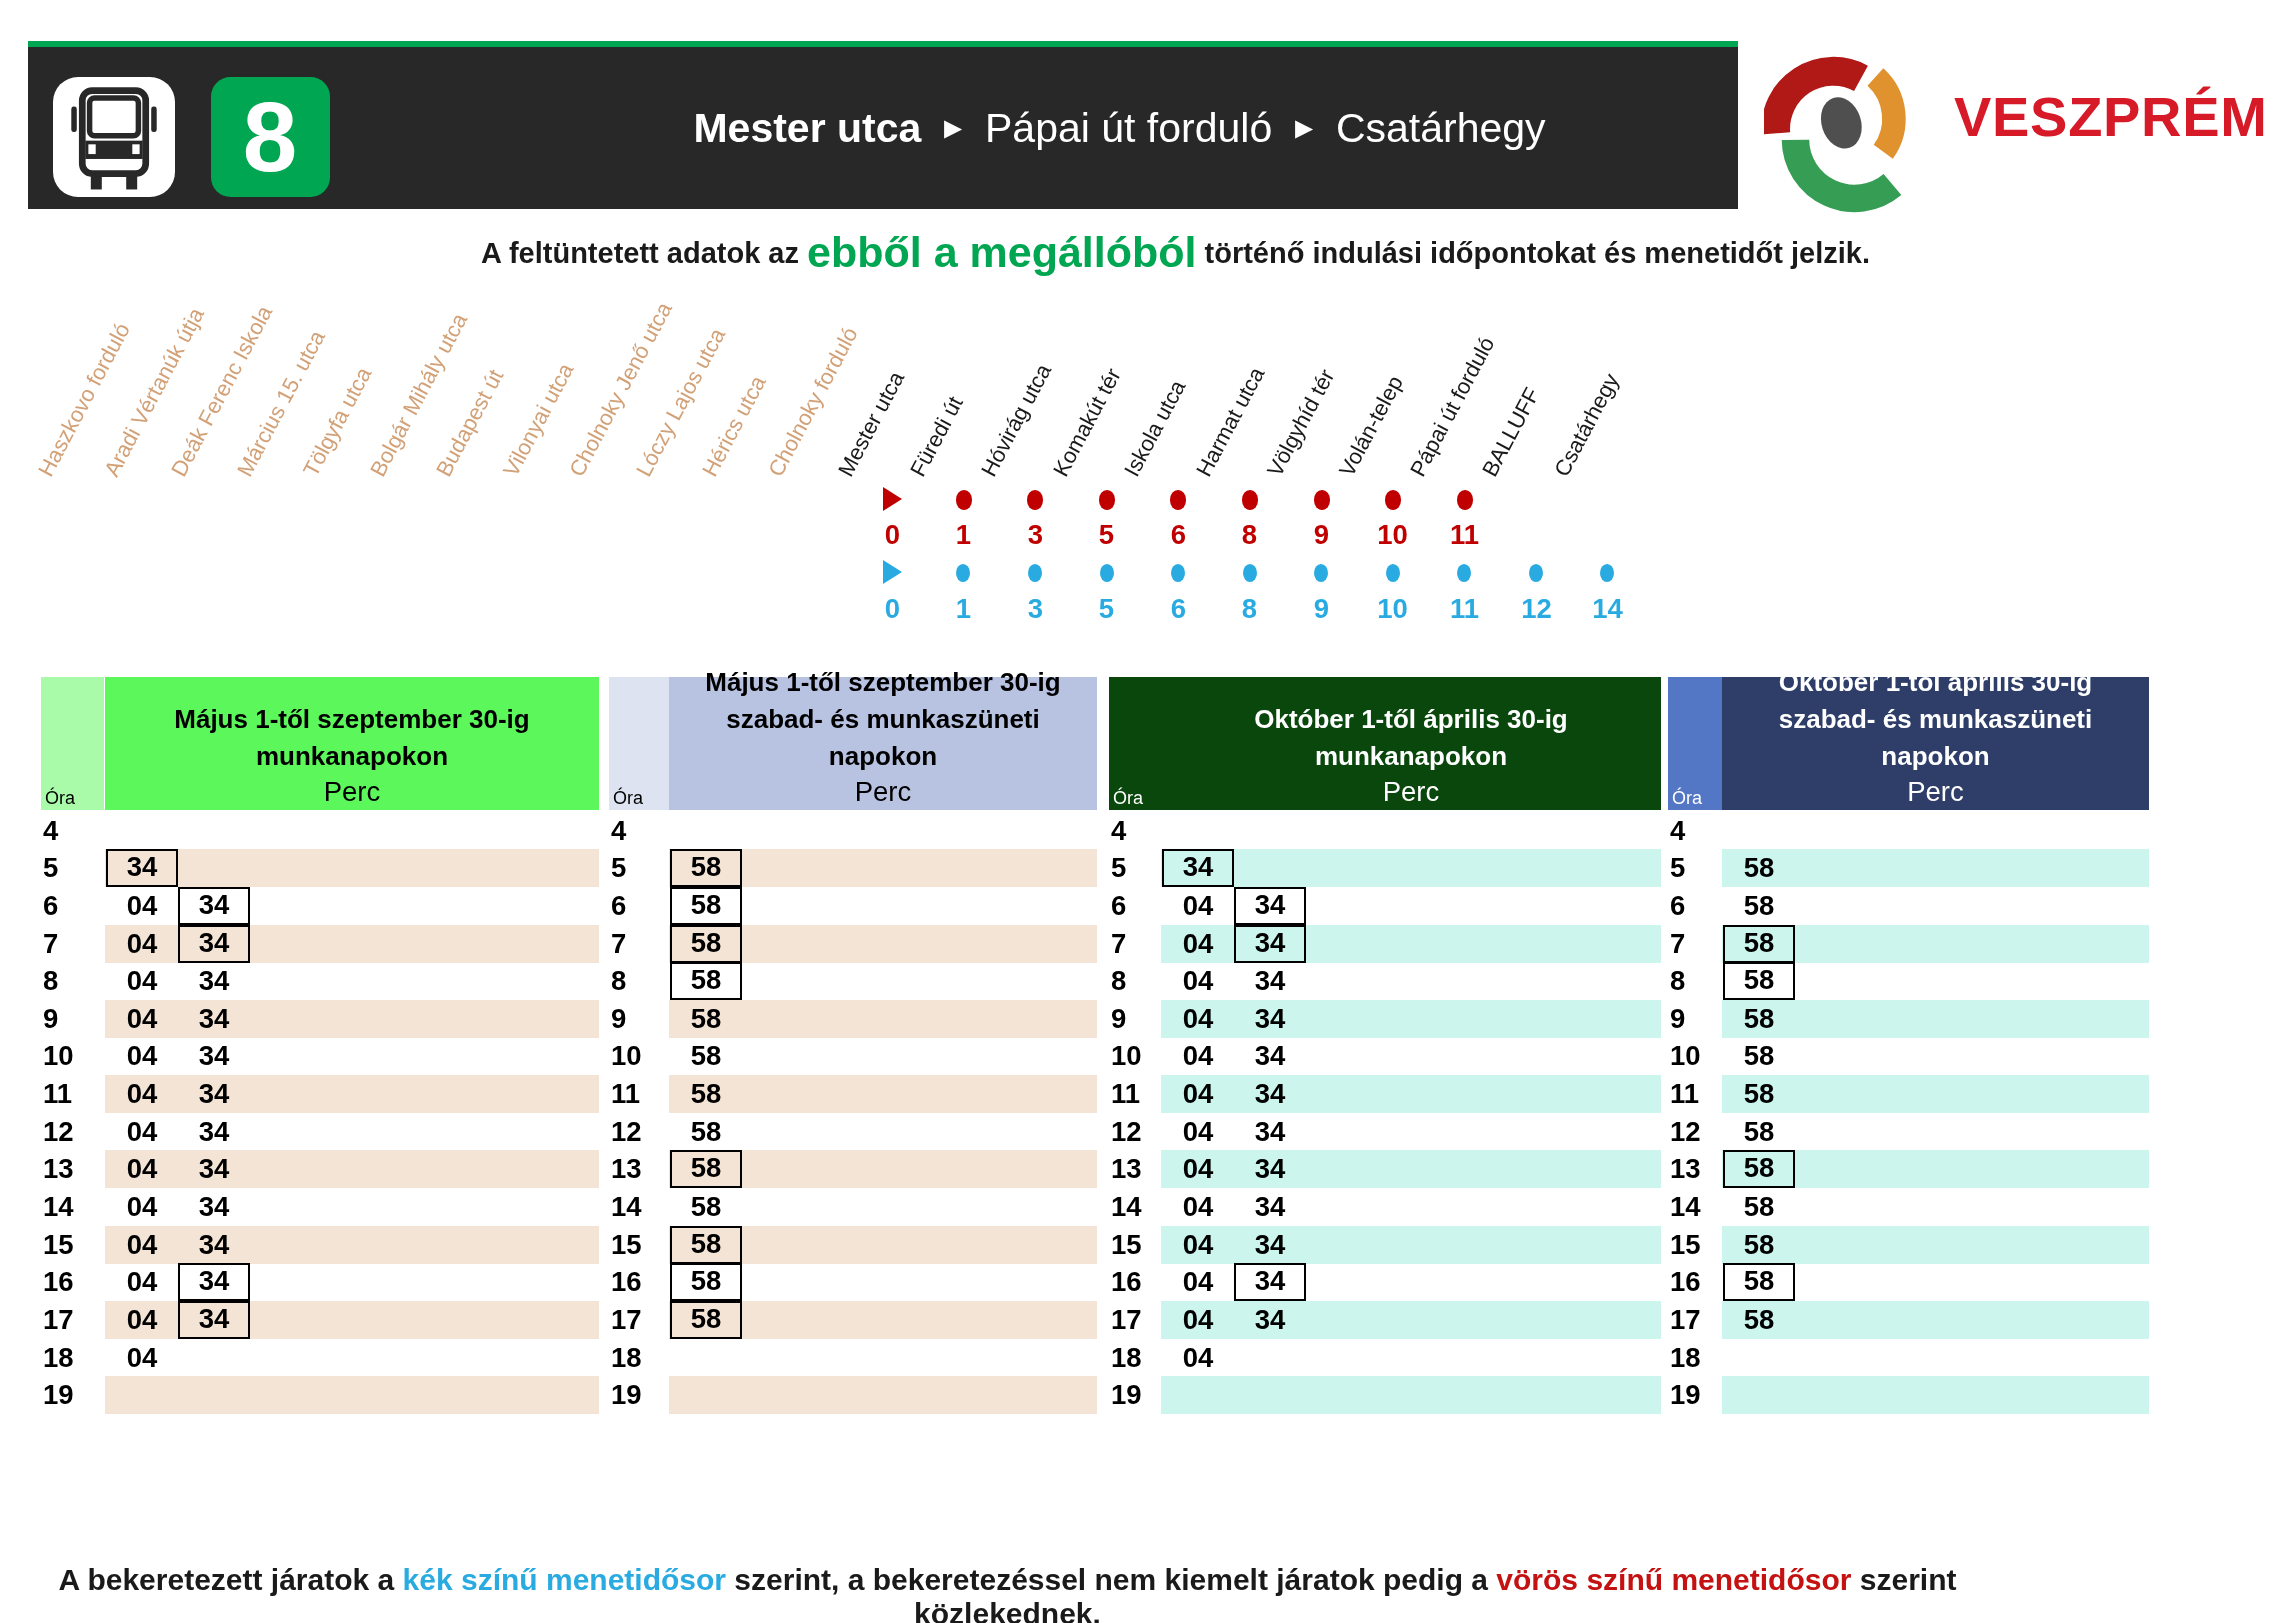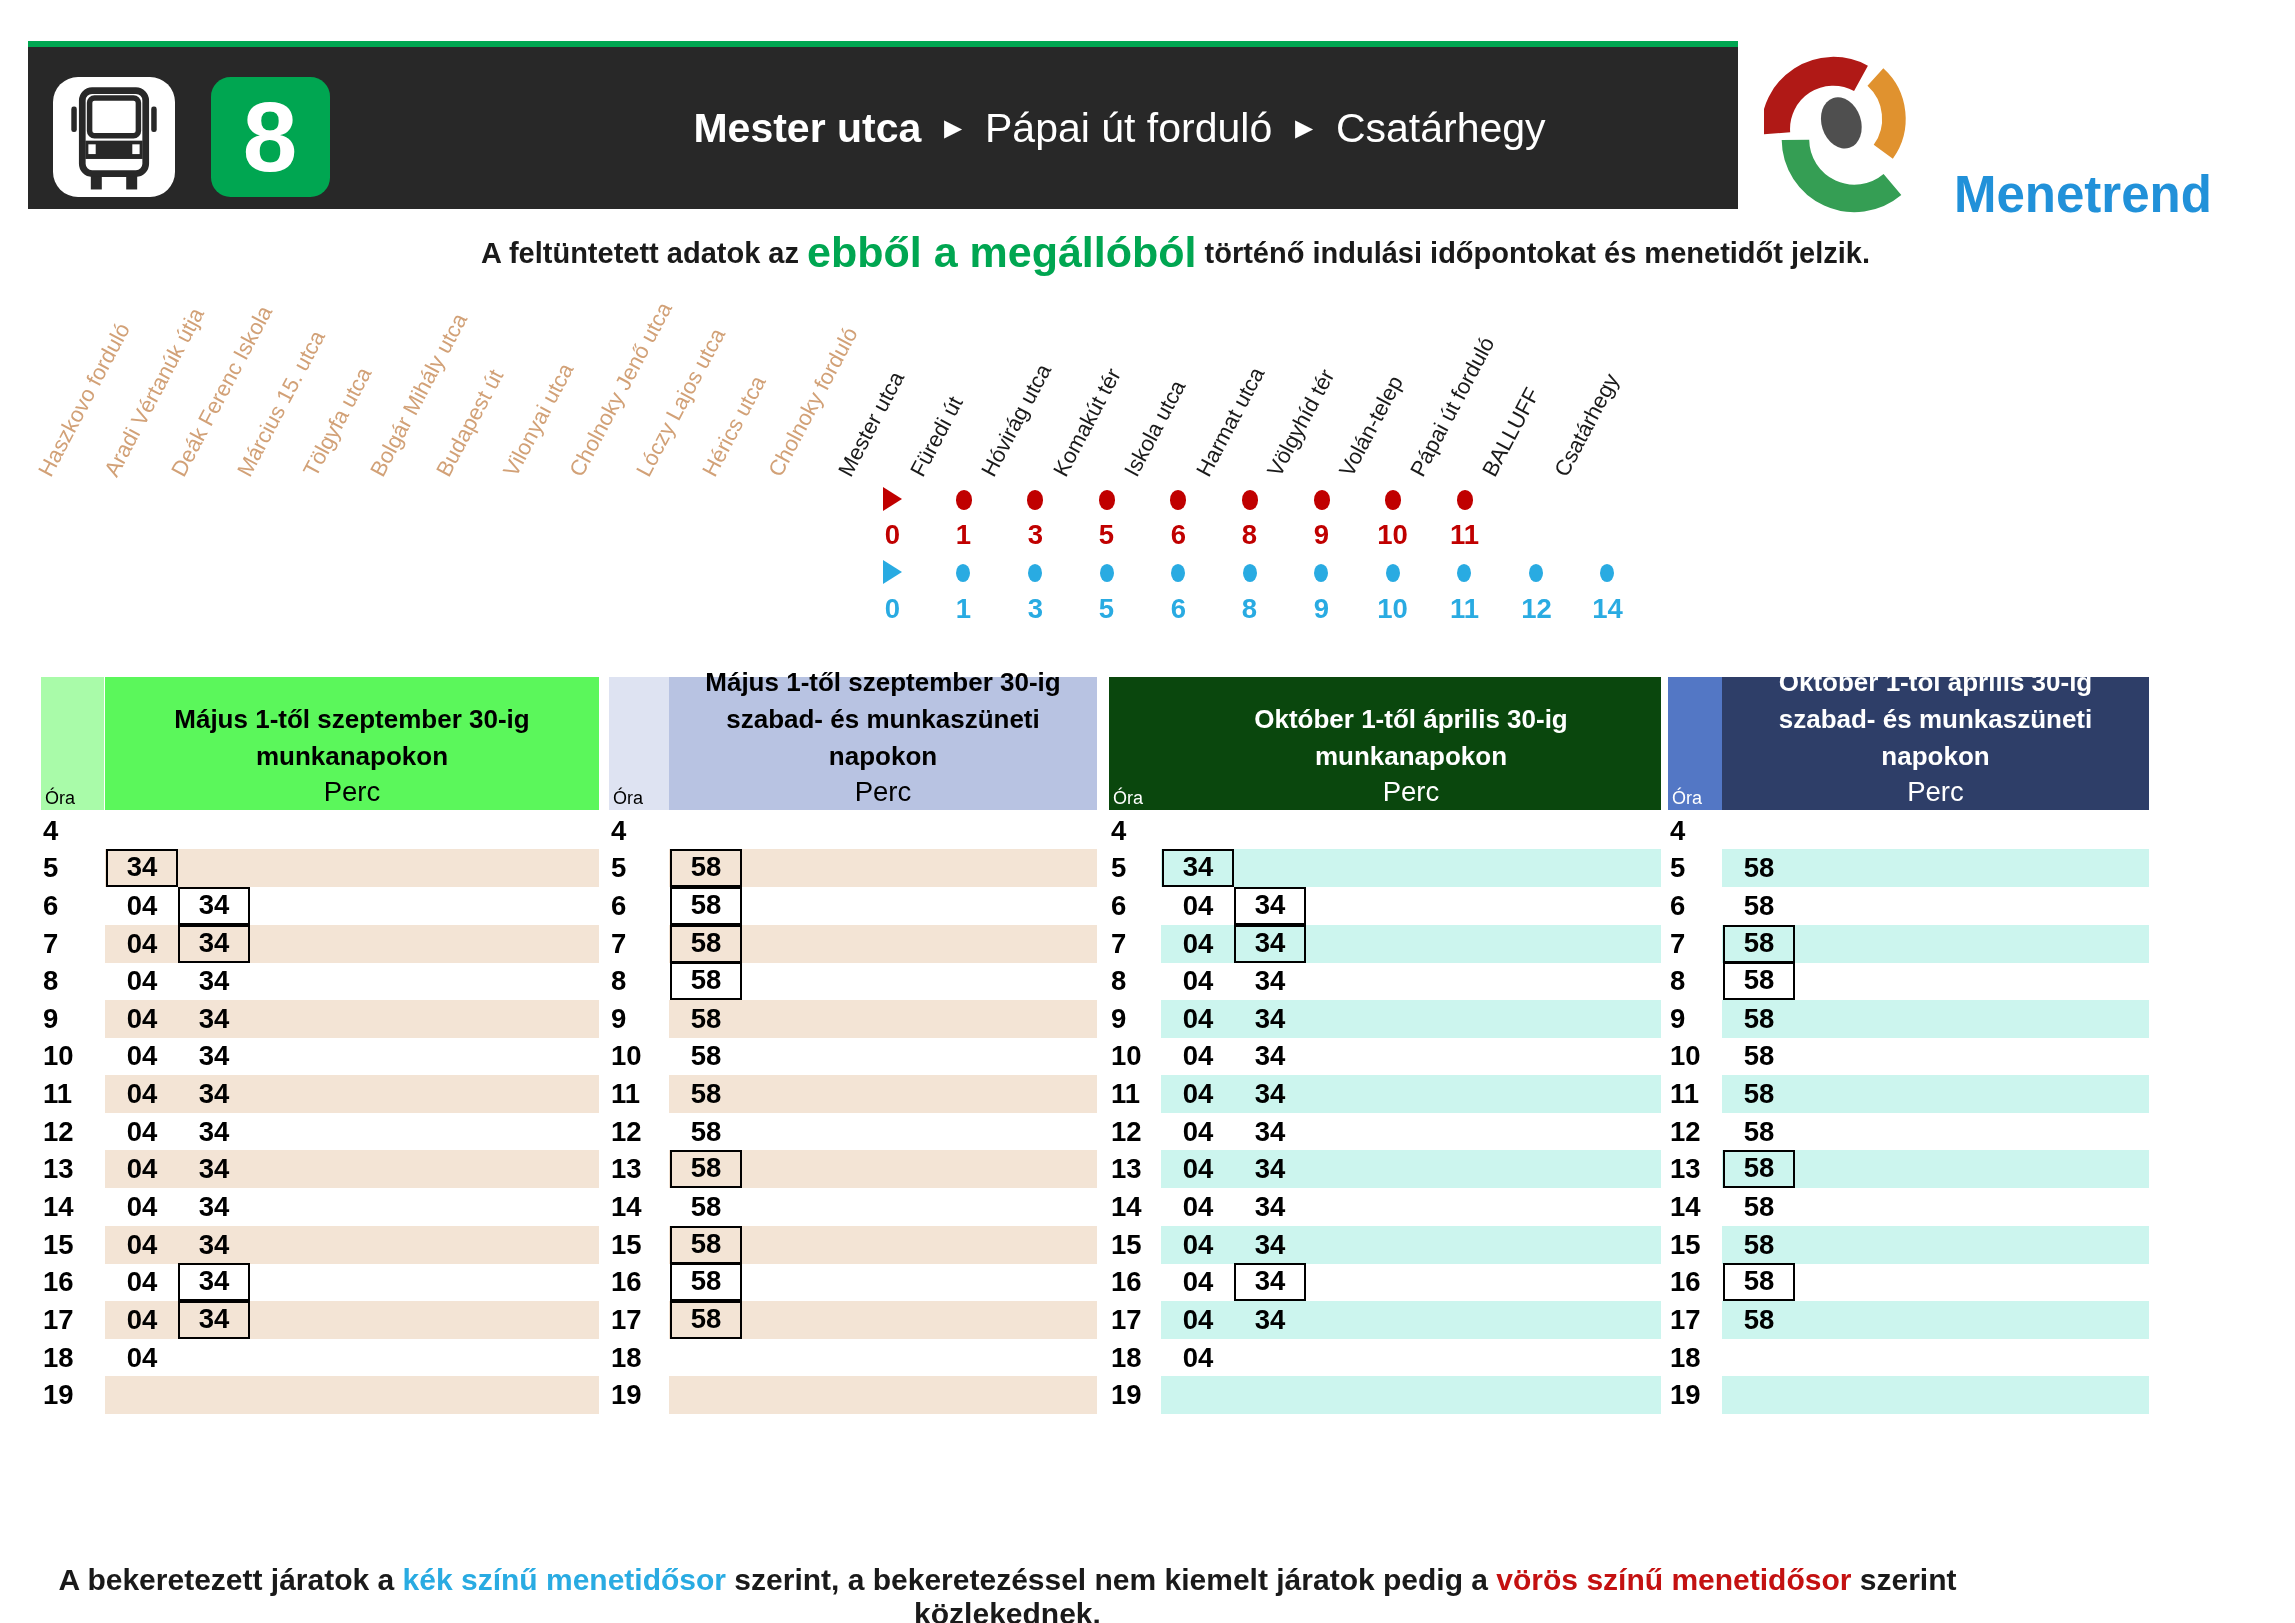--- a/index.html
+++ b/index.html
@@ -93,6 +93,7 @@
       <ellipse cx="118" cy="102" rx="30" ry="40" transform="rotate(-18 118 102)" fill="#4f4f4f"></ellipse>
     </svg>
   </div>
+  <div class="logo-city">VESZPRÉM</div>
   <div class="logo-product">Menetrend</div>
 
   <div class="subtitle">

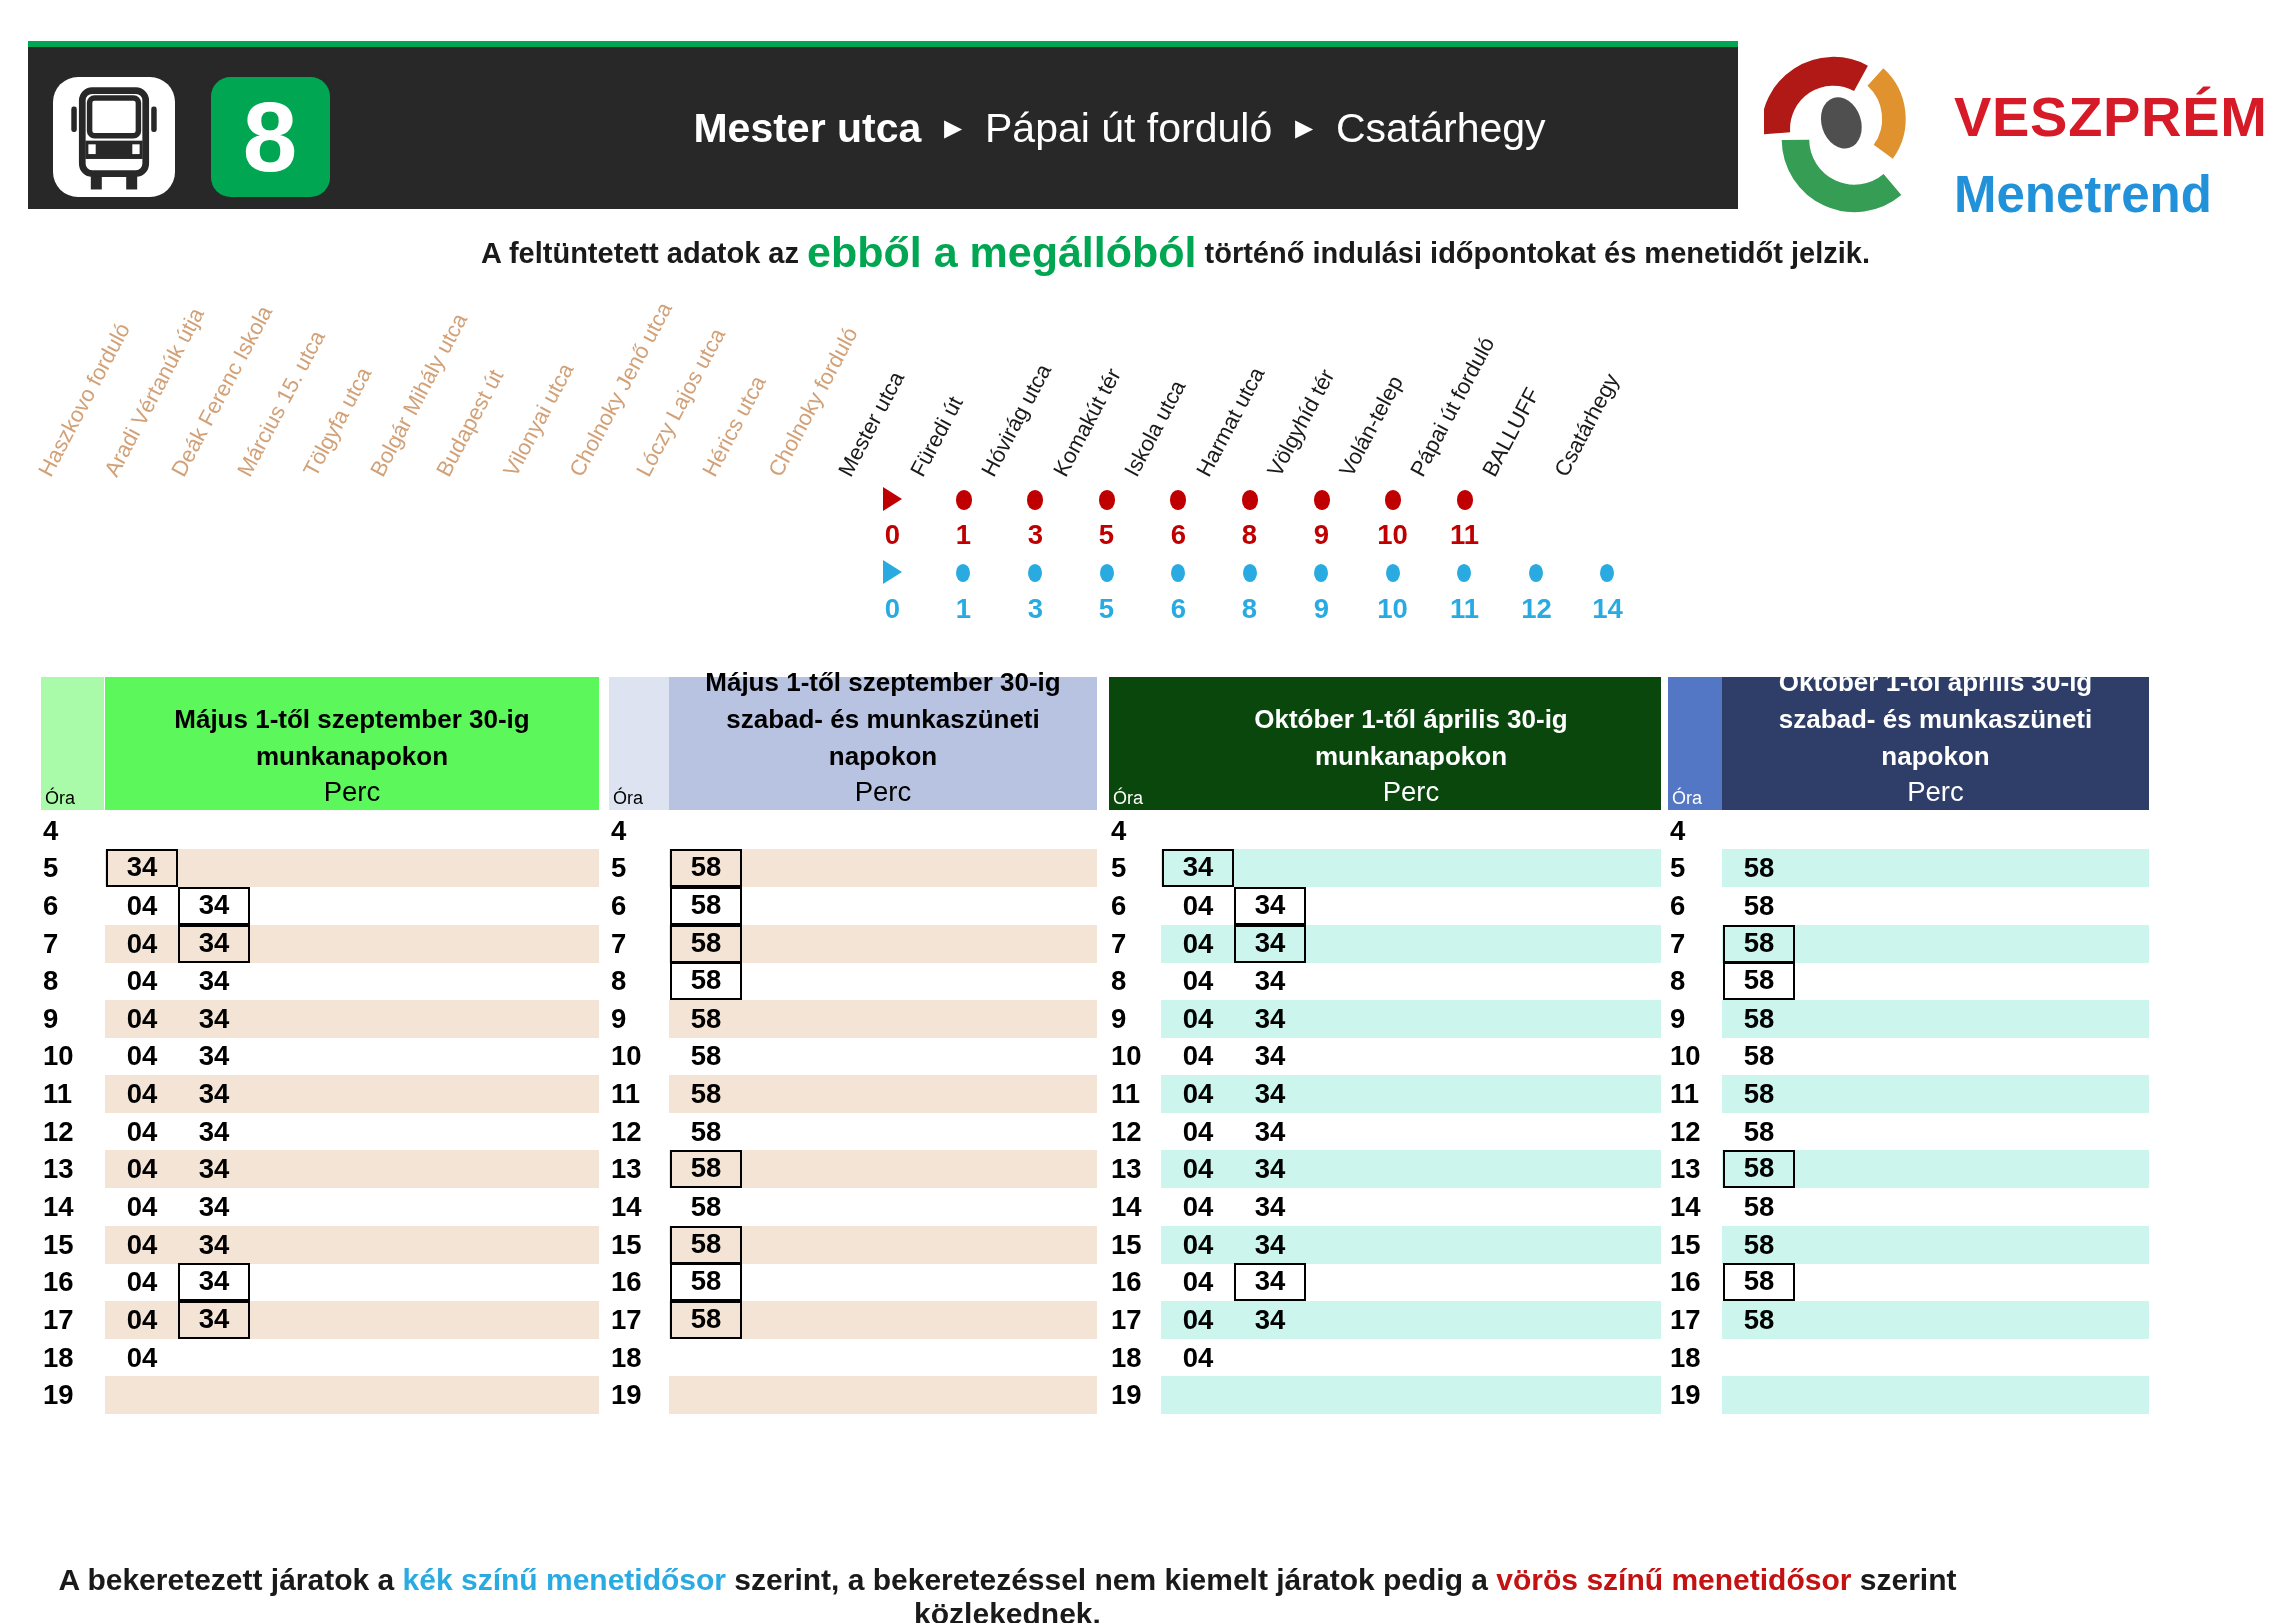--- a/index.html
+++ b/index.html
@@ -94,7 +94,6 @@
     </svg>
   </div>
   <div class="logo-city">VESZPRÉM</div>
-  <div class="logo-product">Menetrend</div>
 
   <div class="subtitle">
     <span>A feltüntetett adatok az </span><span class="hl">ebből a megállóból</span><span> történő indulási időpontokat és menetidőt jelzik.</span>

